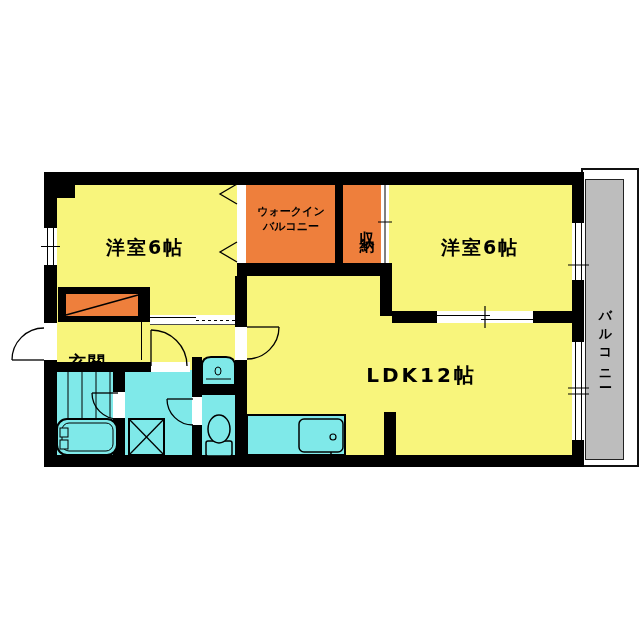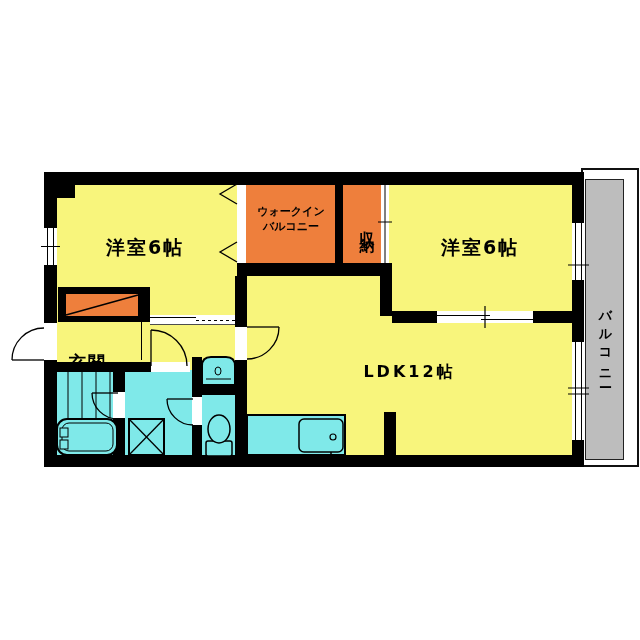--- a/index.html
+++ b/index.html
@@ -183,7 +183,7 @@
   </div>
   <div class="abs label vert" style="left:348px;top:192px;width:28px;height:68px;font-size:15px;letter-spacing:7px;">収納</div>
   <div class="abs label" style="left:60px;top:351px;width:56px;font-size:17px;letter-spacing:2px;">玄関</div>
-  <div class="abs label" style="left:342px;top:362px;width:135px;font-size:16px;letter-spacing:3px;">LDK12帖</div>
+  <div class="abs label" style="left:354px;top:362px;width:135px;font-size:20px;letter-spacing:3px;">LDK12帖</div>
   <div class="abs label vert" style="left:590px;top:283px;width:24px;height:120px;font-size:13px;letter-spacing:5px;">バルコニー</div>
 
 </div>

